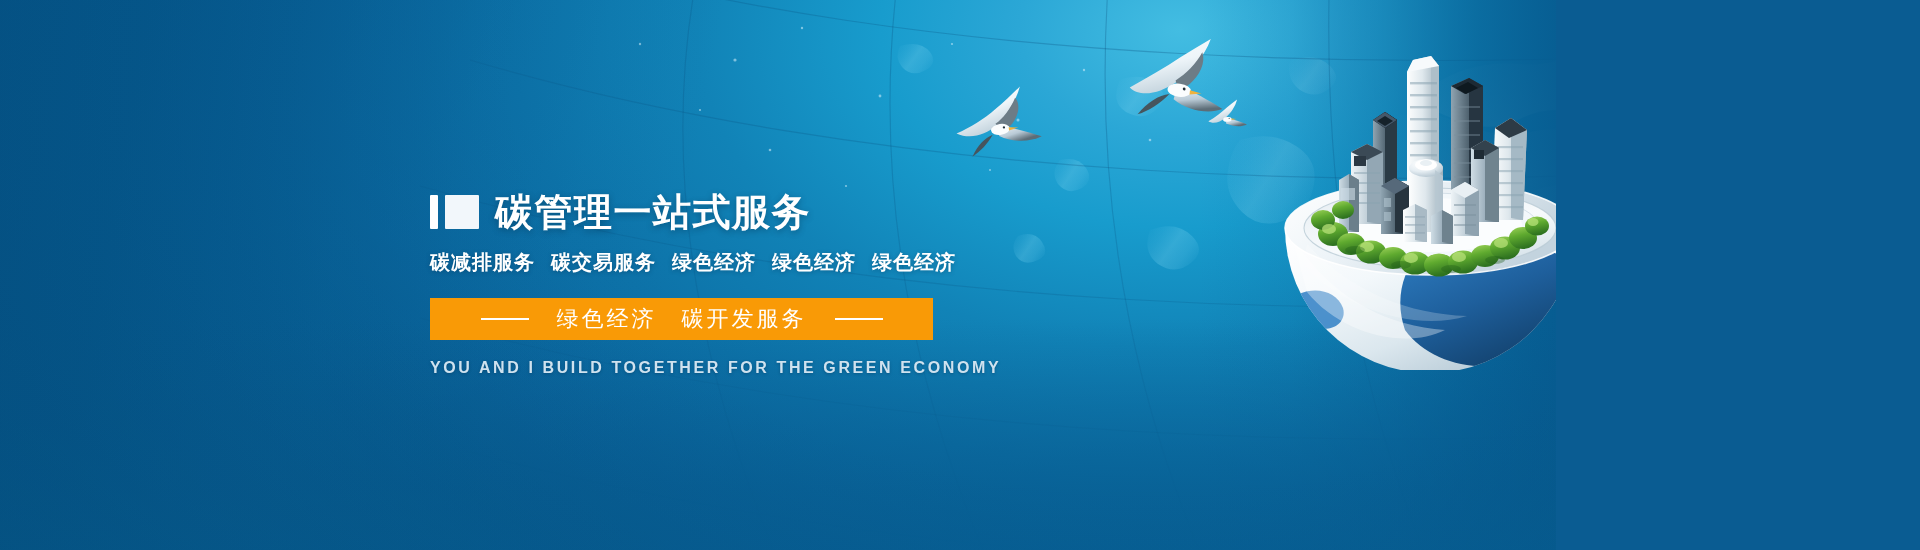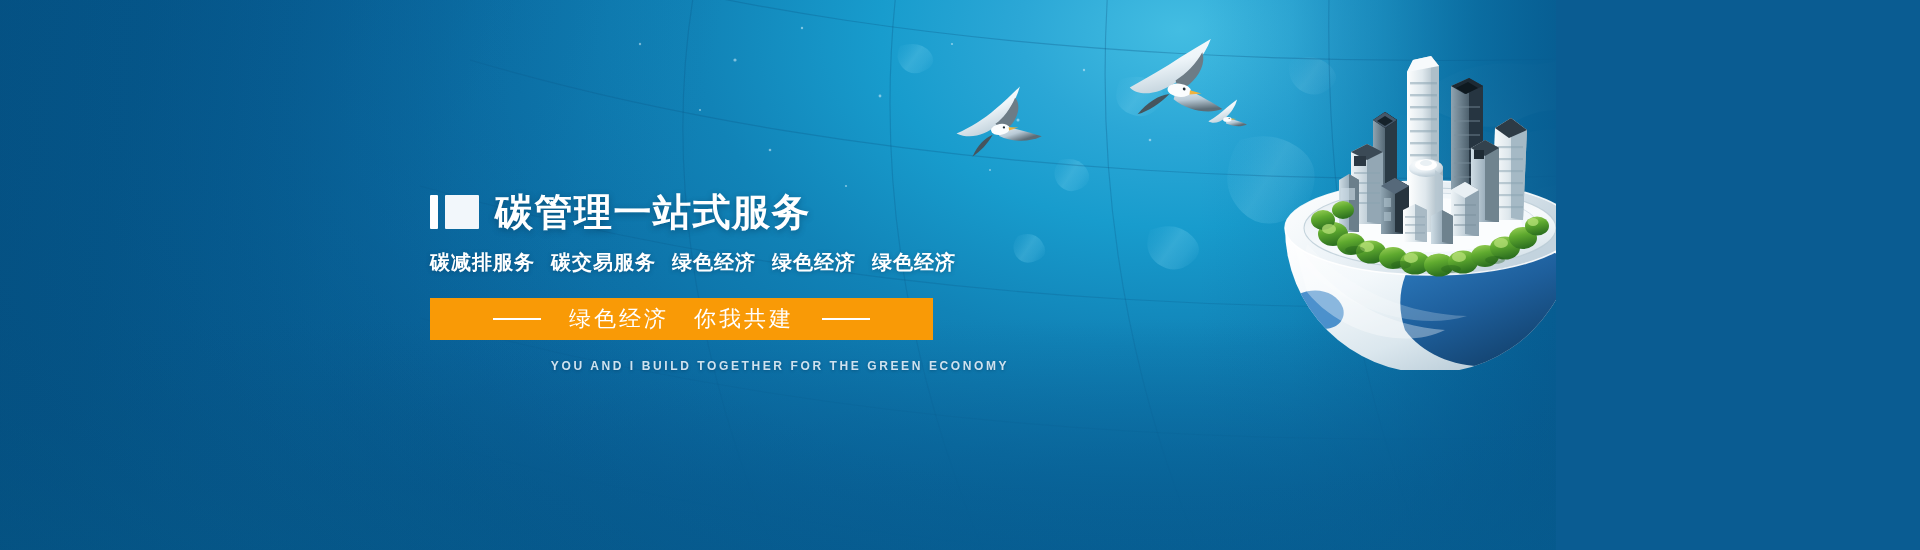--- a/index.html
+++ b/index.html
@@ -11,7 +11,6 @@
     width:1556px;height:550px;
     overflow:hidden;
     background:#0a5c92;
-    text-align:center;
   }
 
   

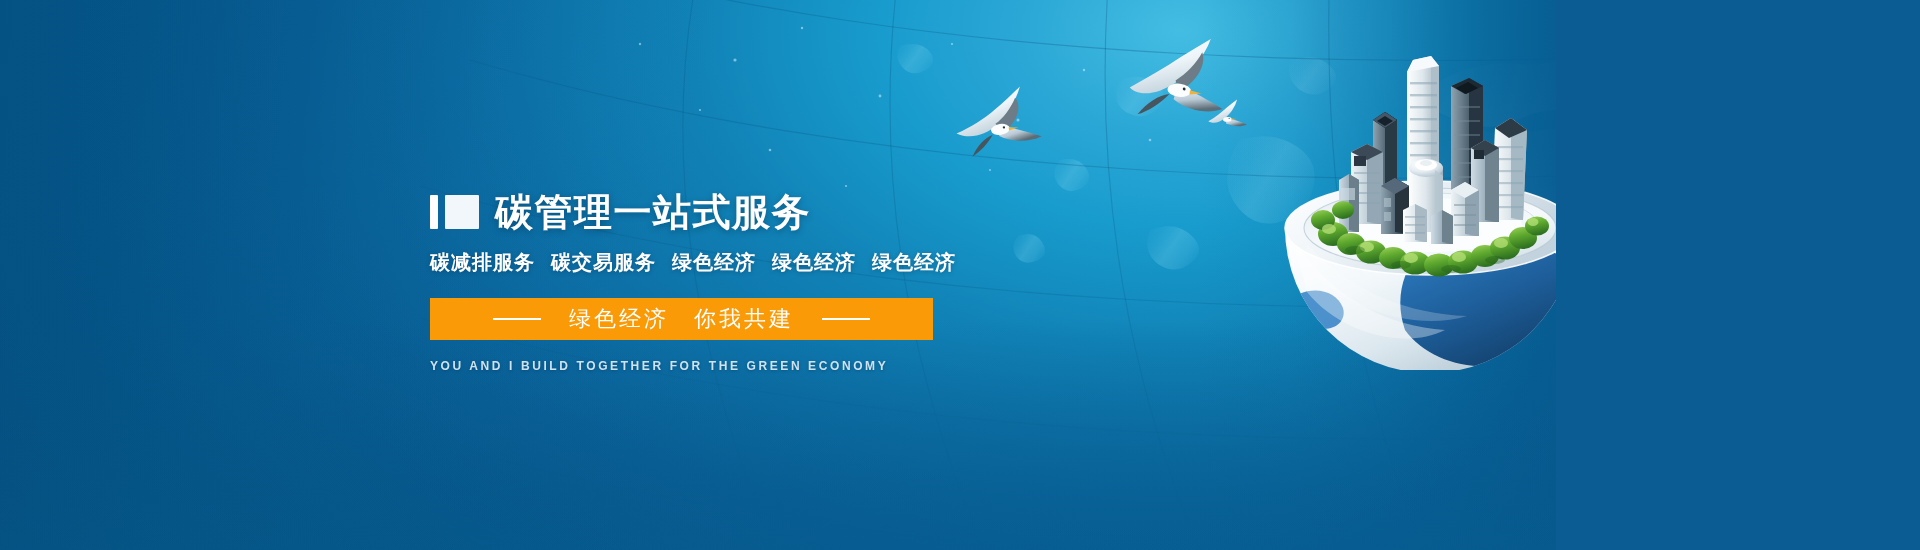--- a/index.html
+++ b/index.html
@@ -485,7 +485,7 @@
 
     <div class="slogan-bar">
       <span class="rule"></span>
-      <span class="slogan-text">绿色经济　你我共建</span>
+      <span class="slogan-text">绿色经济　碳开发服务</span>
       <span class="rule"></span>
     </div>
 

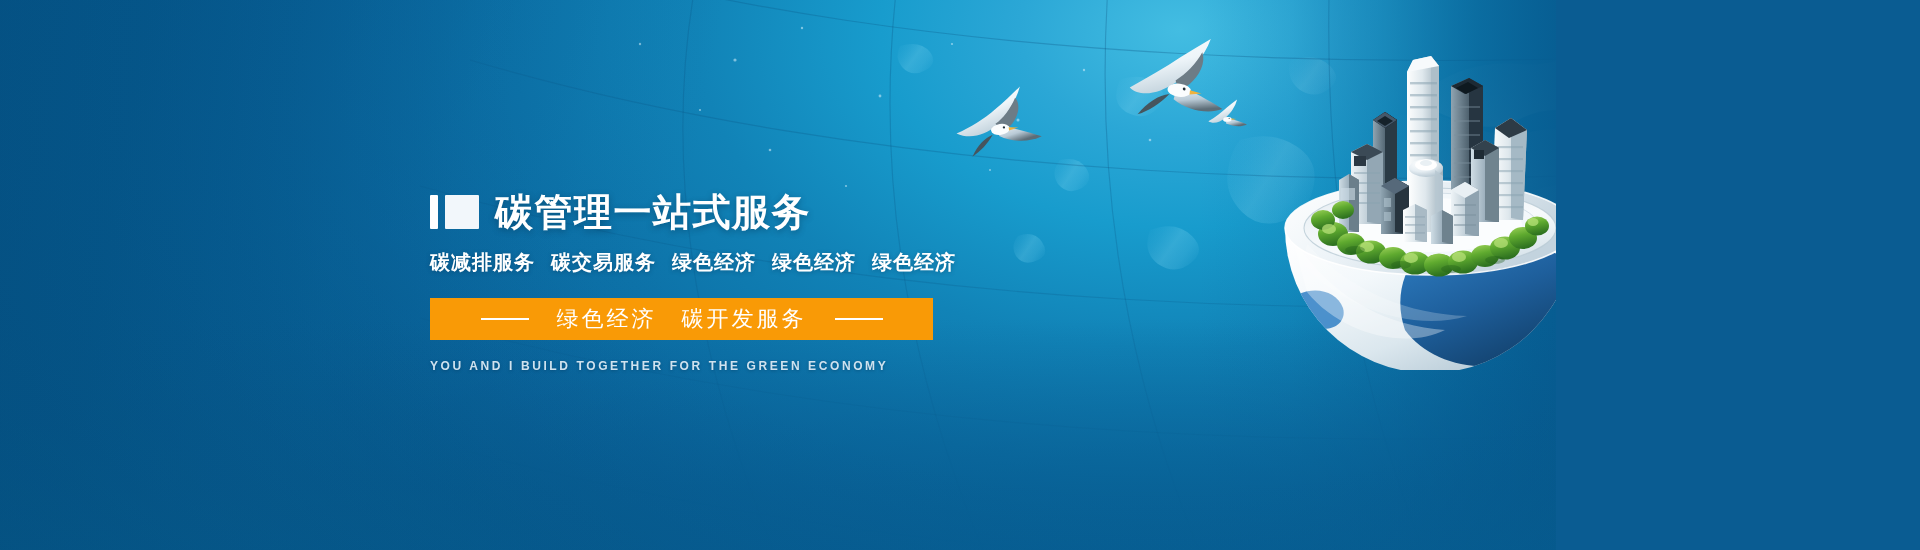--- a/index.html
+++ b/index.html
@@ -97,7 +97,7 @@
   .tagline{
     margin-top:19px;
     color:#cfe2ef;
-    font-size:12px;font-weight:bold;
+    font-size:16px;font-weight:bold;
     letter-spacing:2.6px;white-space:nowrap;
     text-shadow:0 1px 3px rgba(3,48,80,0.40);
   }

